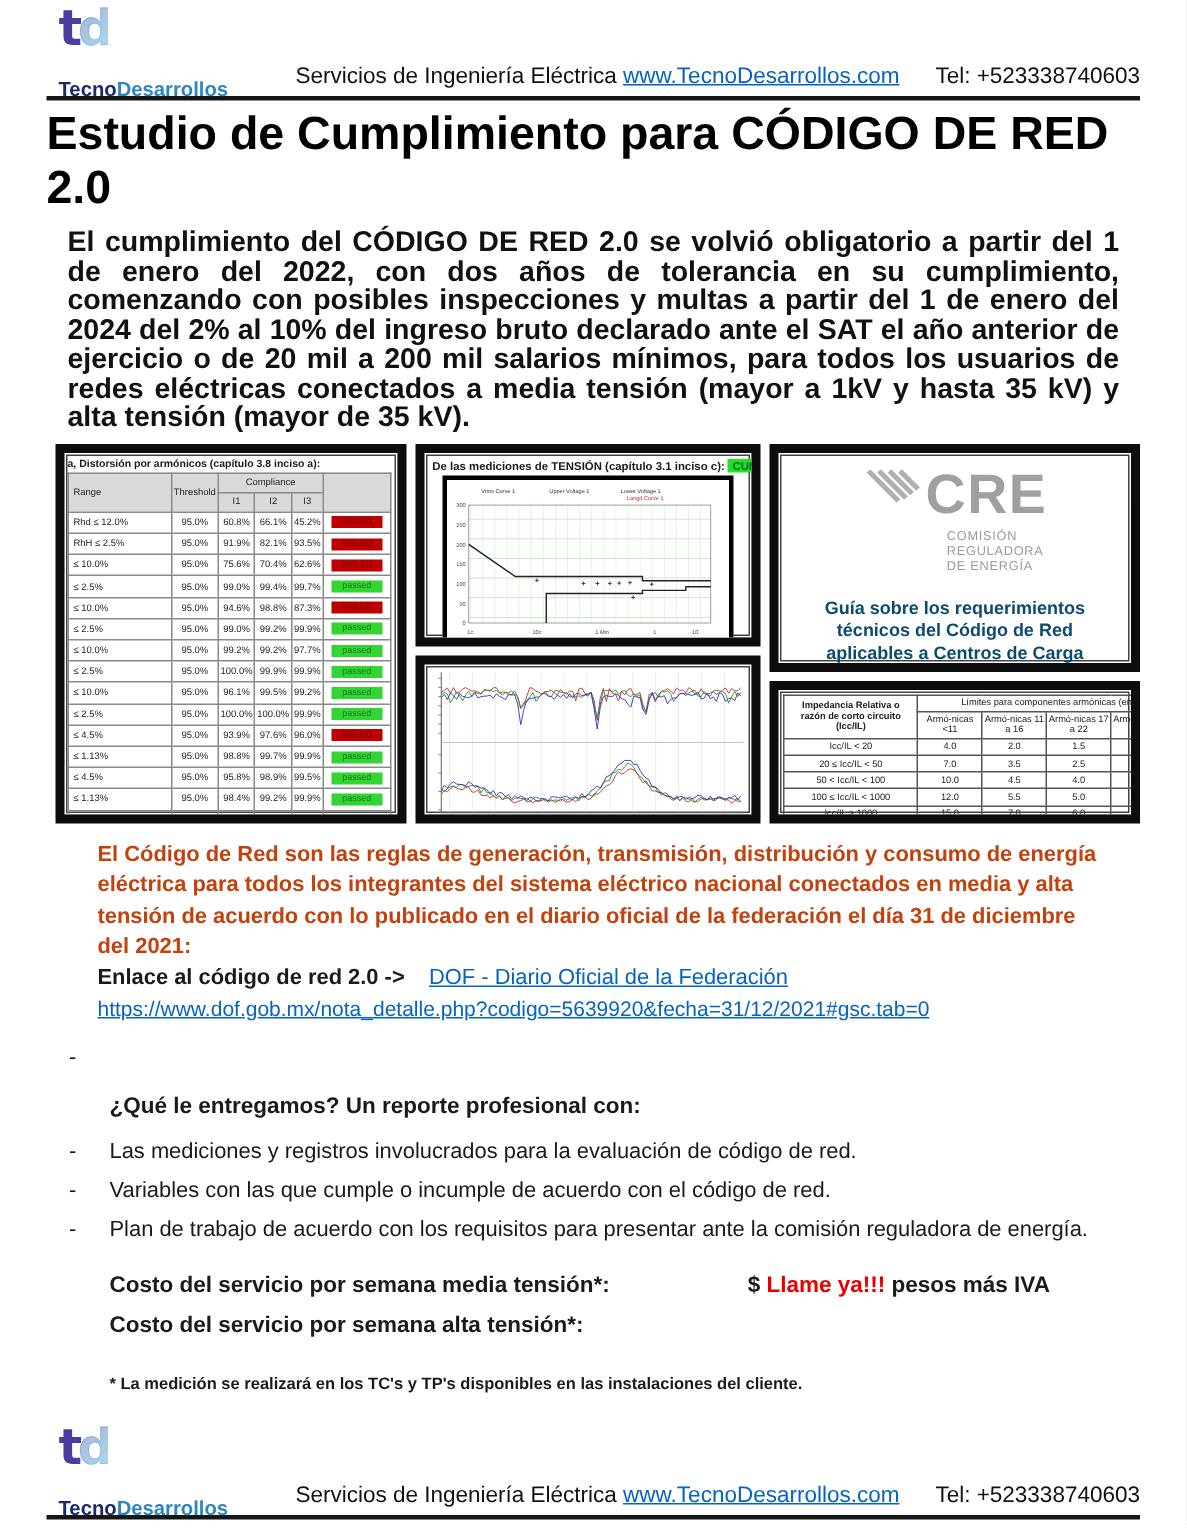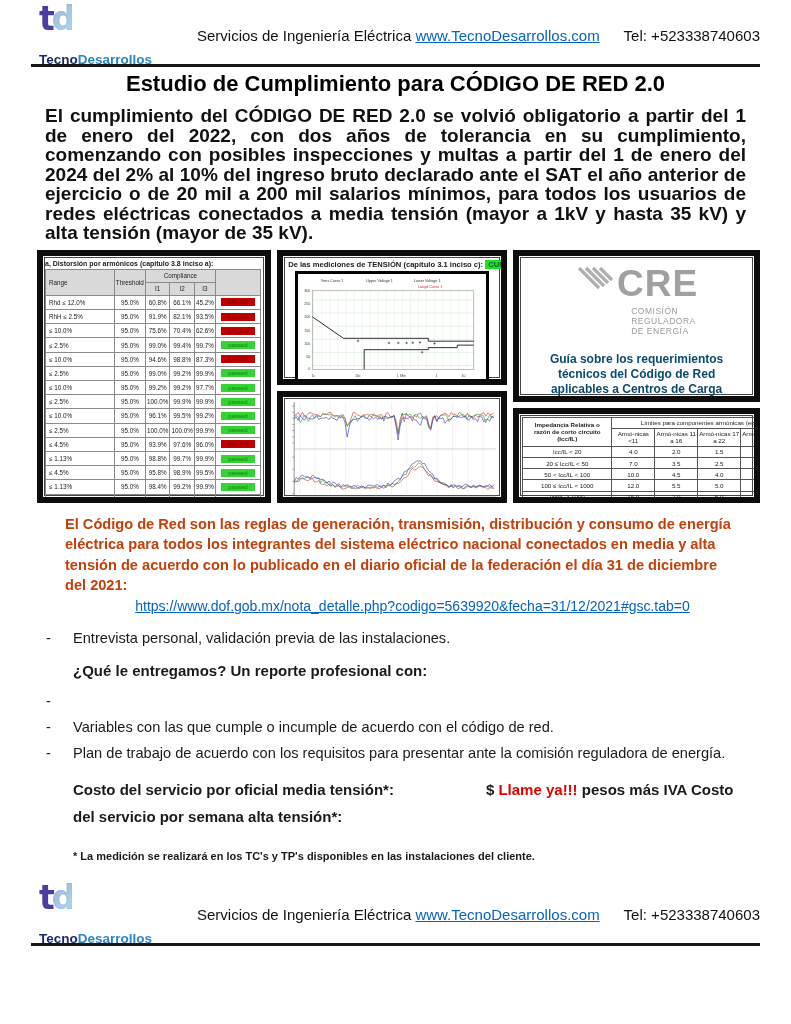--- a/index.html
+++ b/index.html
@@ -18,7 +18,7 @@
   .logo-name{font-size:13.5px;font-weight:bold;letter-spacing:0;margin-top:18px;}
   .logo-name .n1{color:#1b2a6b;}
   .logo-name .n2{color:#2e86c1;}
-  .brandline{position:absolute;left:150px;right:0;bottom:20px;display:flex;align-items:baseline;}
+  .brandline{position:absolute;left:150px;right:0;bottom:5px;display:flex;align-items:baseline;}
   .services{flex:1;text-align:center;font-size:15px;color:#111;}
   .weblink{color:#0563c1;text-decoration:underline;cursor:pointer;}
   .tel{font-size:15px;color:#111;margin-left:8px;white-space:nowrap;}

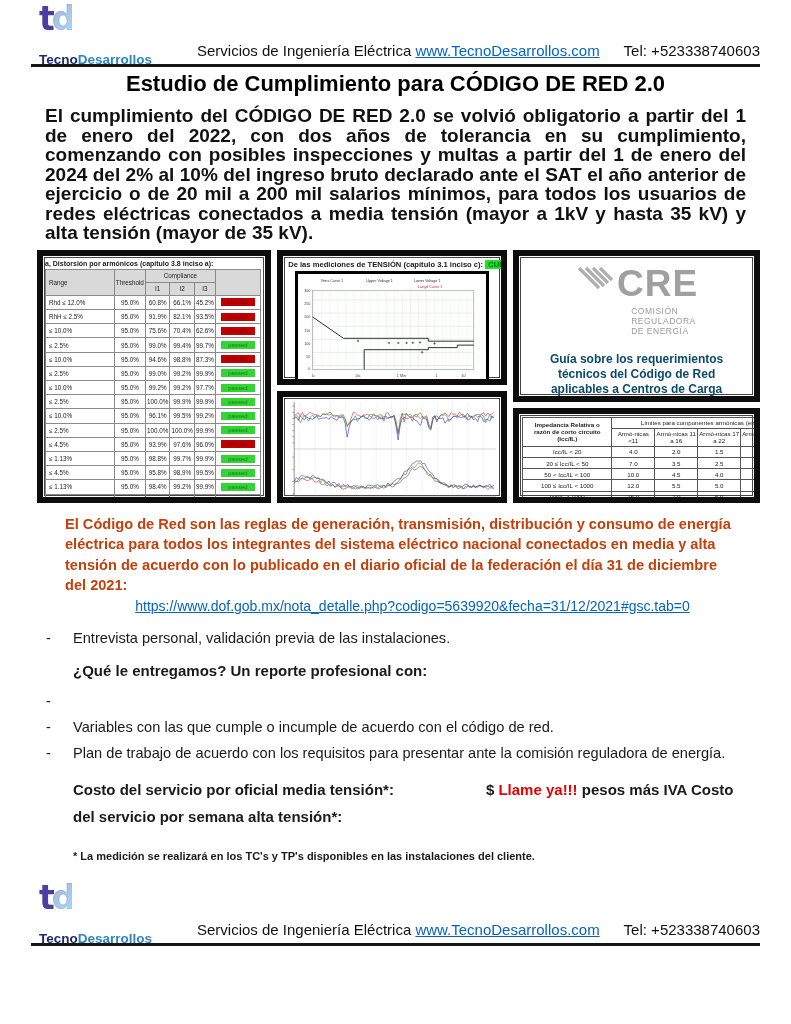--- a/index.html
+++ b/index.html
@@ -24,7 +24,7 @@
   .tel{font-size:15px;color:#111;margin-left:8px;white-space:nowrap;}
 
   
-  .doc-title{margin:4px 0 0;text-align:center;font-size:22px;font-weight:bold;color:#000;}
+  .doc-title{margin:4px 0 0;font-size:31px;font-weight:bold;color:#000;}
   .intro{margin:9px 14px 0 14px;font-size:19px;font-weight:bold;line-height:19.5px;
          text-align:justify;color:#111;}
   .body2{margin:11px 26px 0 34px;font-size:14.6px;font-weight:bold;line-height:20.5px;color:#c2410c;}

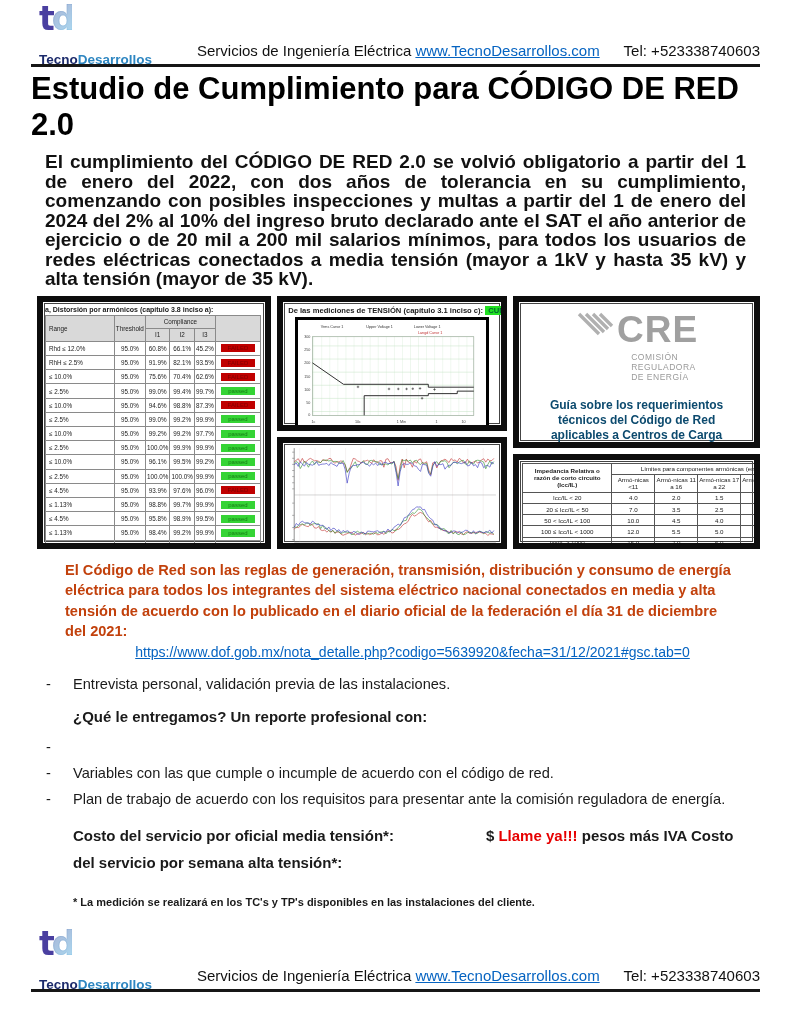--- a/index.html
+++ b/index.html
@@ -430,6 +430,10 @@
     </div>
 
     <p class="body2">El Código de Red son las reglas de generación, transmisión, distribución y consumo de energía eléctrica para todos los integrantes del sistema eléctrico nacional conectados en media y alta tensión de acuerdo con lo publicado en el diario oficial de la federación el día 31 de diciembre del 2021:</p>
+    <div class="linkline">
+      <span class="lead">Enlace al código de red 2.0 -&gt;</span>&nbsp;&nbsp;&nbsp;
+      <a>DOF - Diario Oficial de la Federación</a>
+    </div>
     <div class="urlline">
       <a>https://www.dof.gob.mx/nota_detalle.php?codigo=5639920&amp;fecha=31/12/2021#gsc.tab=0</a>
     </div>

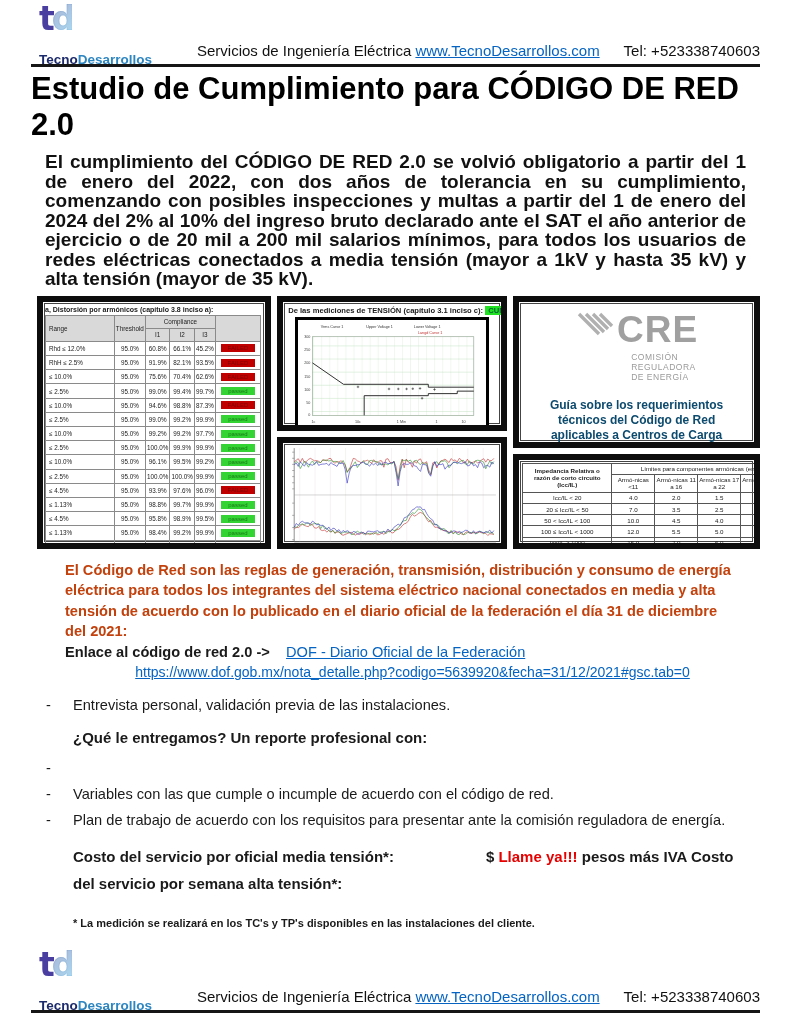--- a/index.html
+++ b/index.html
@@ -31,7 +31,7 @@
   .linkline{margin:0 0 0 34px;font-size:14.6px;line-height:20.5px;}
   .linkline .lead{font-weight:bold;}
   .linkline a,.urlline a{color:#0563c1;text-decoration:underline;cursor:pointer;}
-  .urlline{margin:0 0 0 34px;font-size:14px;line-height:20.5px;text-align:center;}
+  .urlline{margin:0 0 0 34px;font-size:14px;line-height:20.5px;}
 
   .qhead{margin:38px 0 0 42px;font-size:15px;font-weight:bold;}
   .qhead2{margin:14px 0 0 42px;font-size:15px;font-weight:bold;}

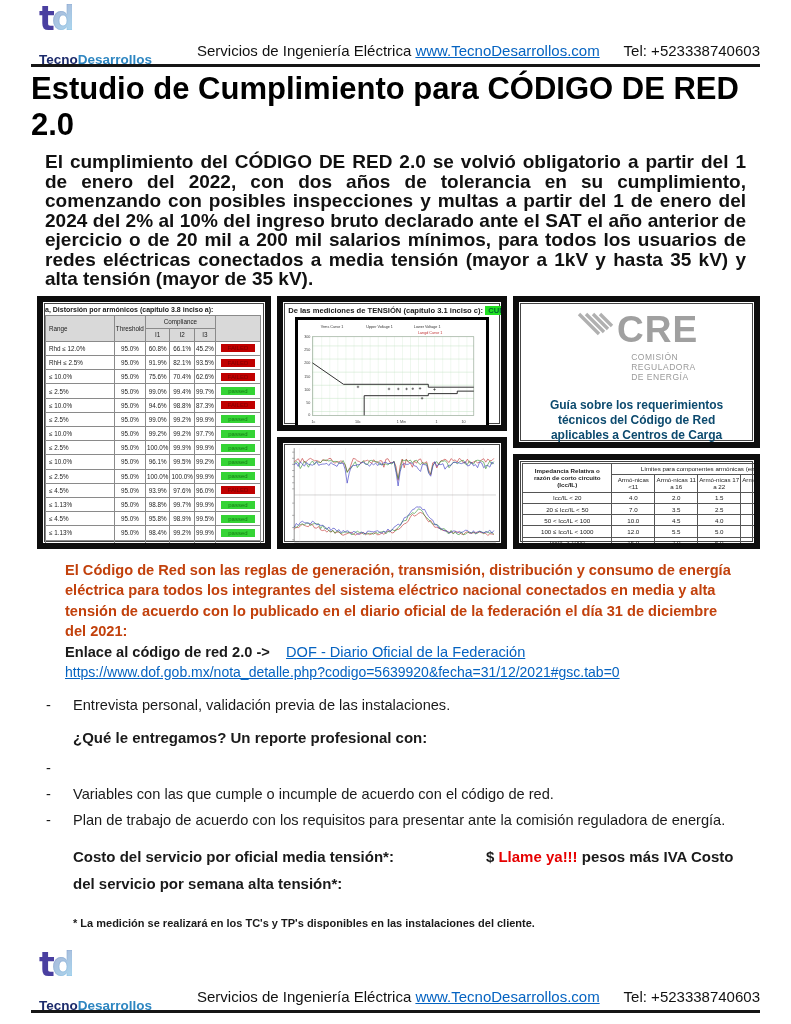--- a/index.html
+++ b/index.html
@@ -440,7 +440,6 @@
 
     <div class="bullet">
       <span class="dash">-</span>
-      <span>Entrevista personal, validación previa de las instalaciones.</span>
     </div>
 
     <div class="qhead2">¿Qué le entregamos? Un reporte profesional con:</div>

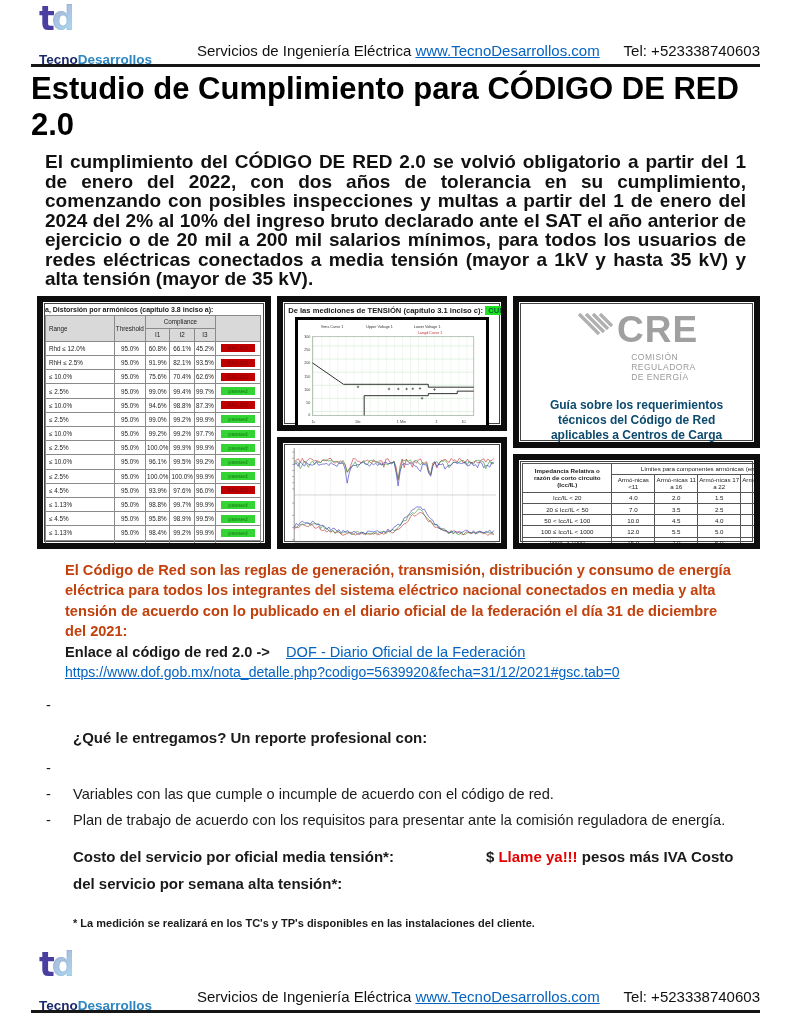--- a/index.html
+++ b/index.html
@@ -445,6 +445,7 @@
     <div class="qhead2">¿Qué le entregamos? Un reporte profesional con:</div>
     <div class="bullet">
       <span class="dash">-</span>
+      <span>Las mediciones y registros involucrados para la evaluación de código de red.</span>
     </div>
     <div class="bullet tight">
       <span class="dash">-</span>

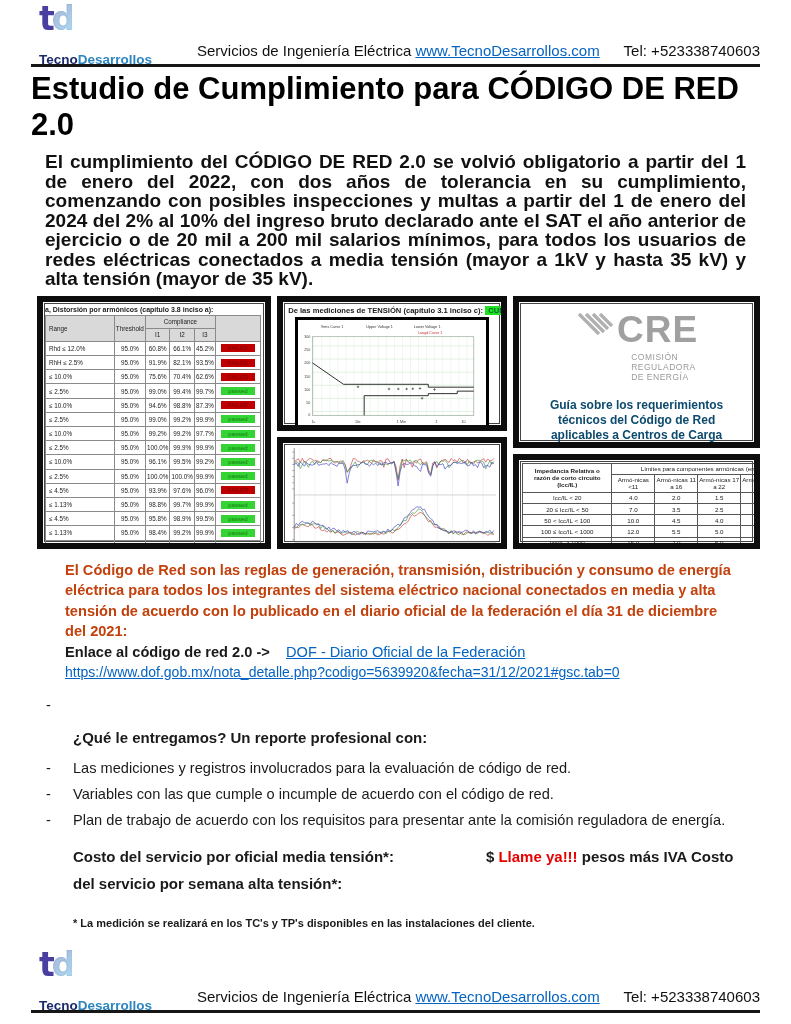--- a/index.html
+++ b/index.html
@@ -457,7 +457,7 @@
     </div>
 
     <p class="pricing">
-      <span>Costo del servicio por oficial media tensión*:</span><span class="tabgap"></span><span>$ </span><span class="red">Llame ya!!!</span><span> pesos más IVA  Costo del servicio por semana alta tensión*:</span>
+      <span>Costo del servicio por semana media tensión*:</span><span class="tabgap"></span><span>$ </span><span class="red">Llame ya!!!</span><span> pesos más IVA  Costo del servicio por semana alta tensión*:</span>
     </p>
     <div class="footnote">* La medición se realizará en los TC's y TP's disponibles en las instalaciones del cliente.</div>
 

